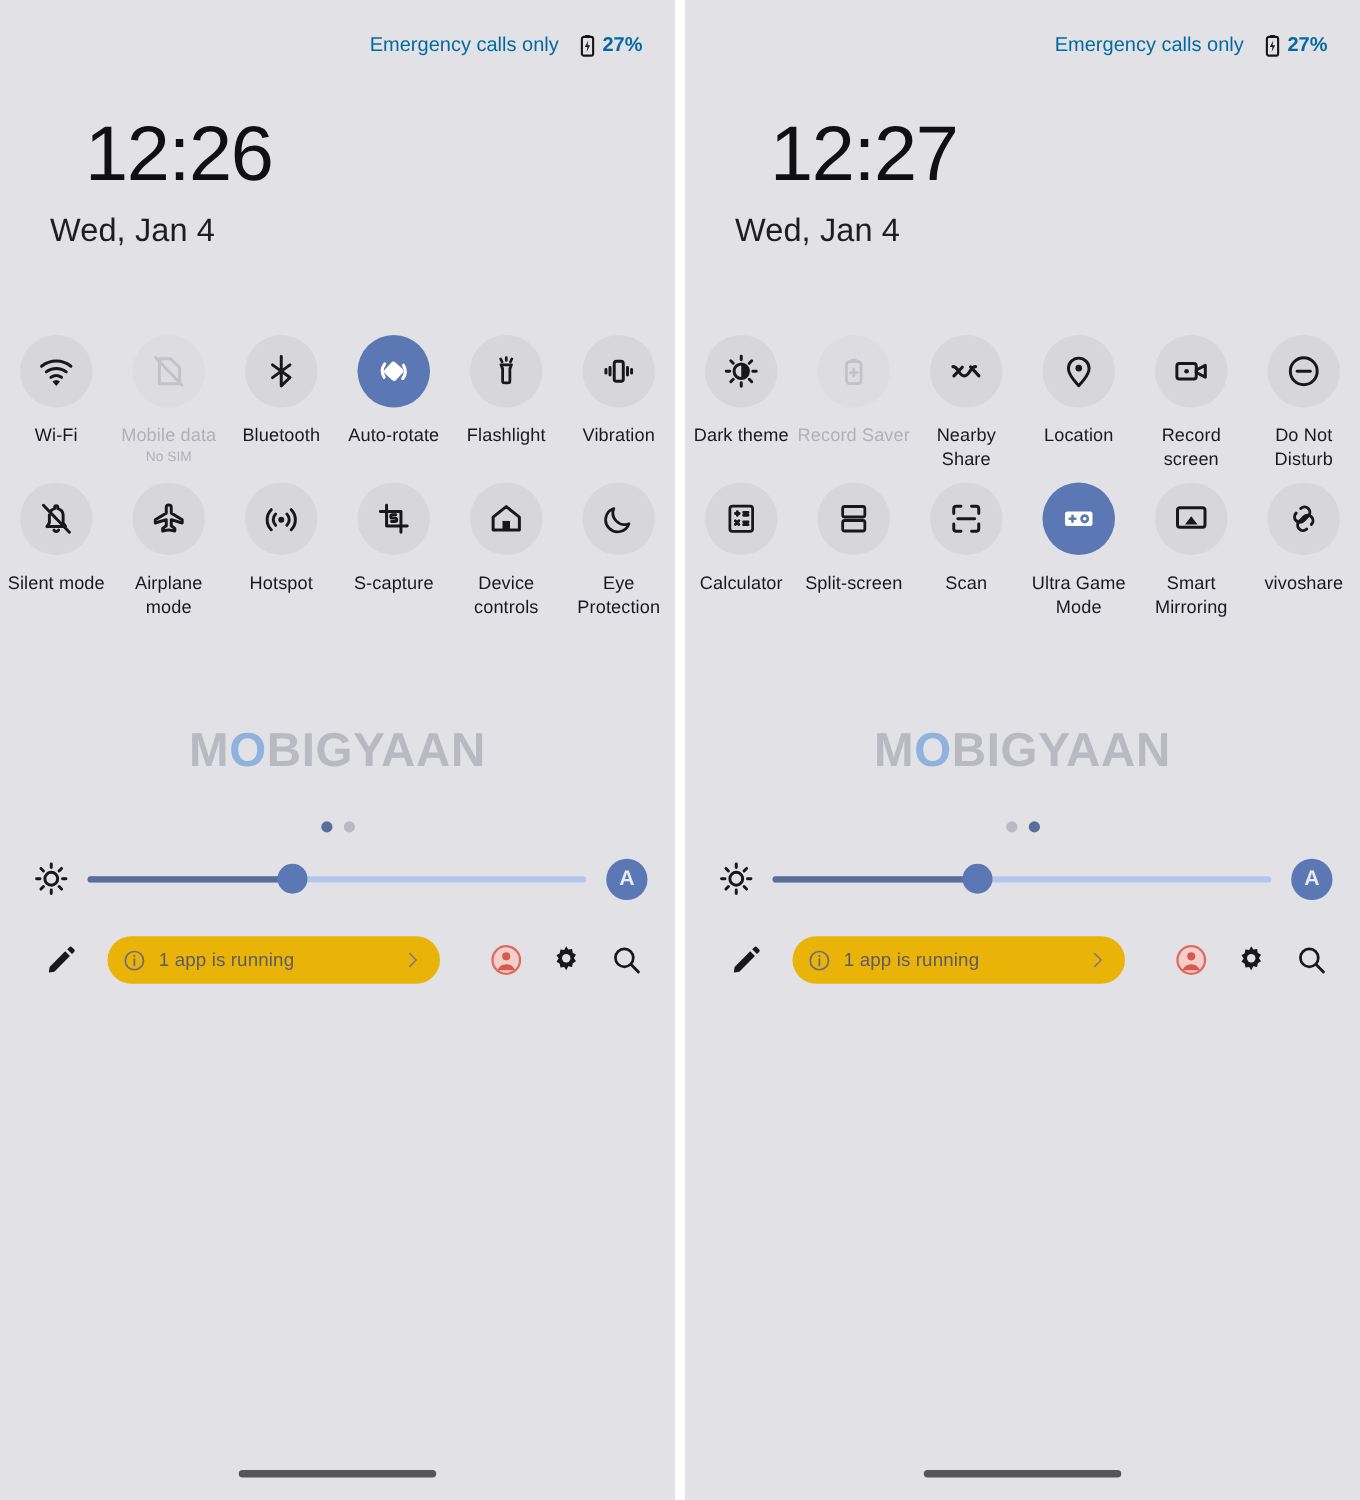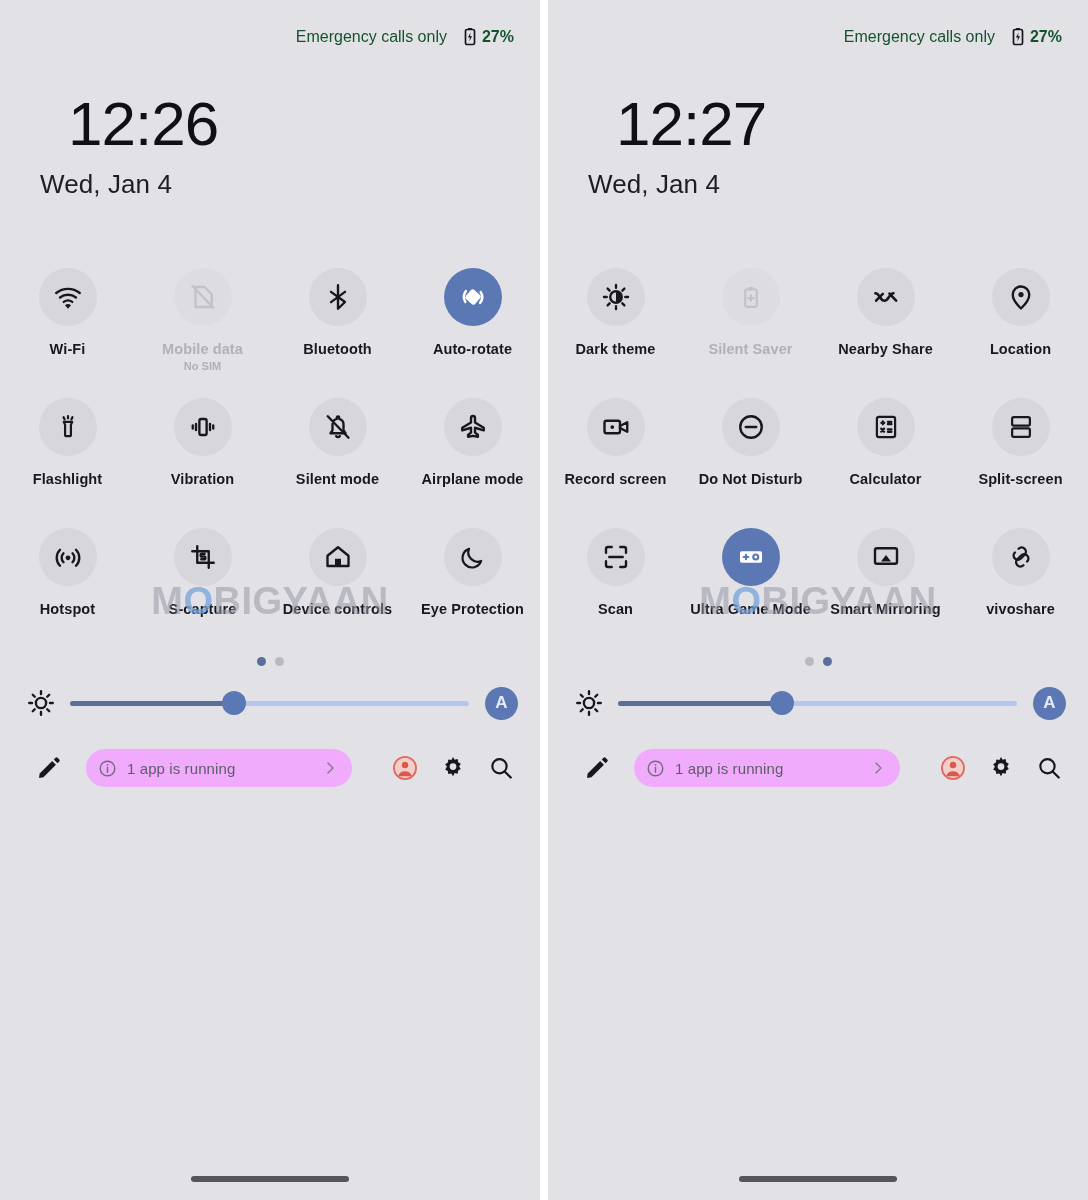--- a/index.html
+++ b/index.html
@@ -26,7 +26,7 @@
     height:46px;
     display:flex; align-items:flex-end; justify-content:flex-end;
     padding:0 26px 0 0;
-    font-size:16px; color:#14532d;
+    font-size:16px; color:#0369a1;
   }
   .statusbar .batt-wrap {
     display:flex; align-items:flex-end; gap:5px; margin-left:16px;

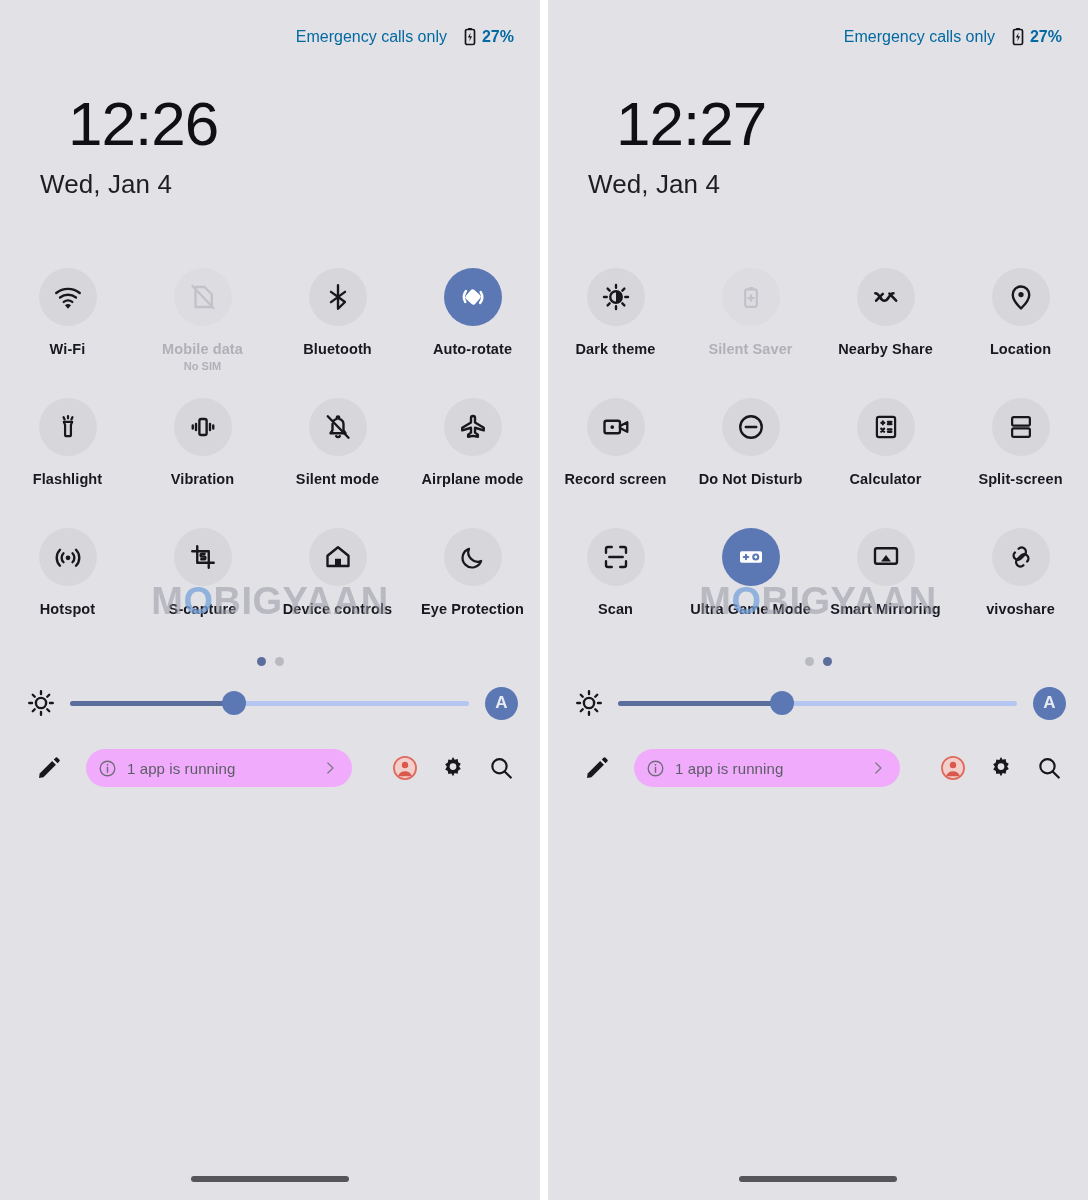--- a/index.html
+++ b/index.html
@@ -48,9 +48,8 @@
   .grid {
     position:absolute; left:0; right:0; top:268px;
     display:grid;
-    grid-template-columns:repeat(4, 1fr);
-    row-gap:14px;
-    font-weight:bold;
+    grid-template-columns:repeat(6, 1fr);
+    row-gap:2px;
   }
   .tile {
     display:flex; flex-direction:column; align-items:center;

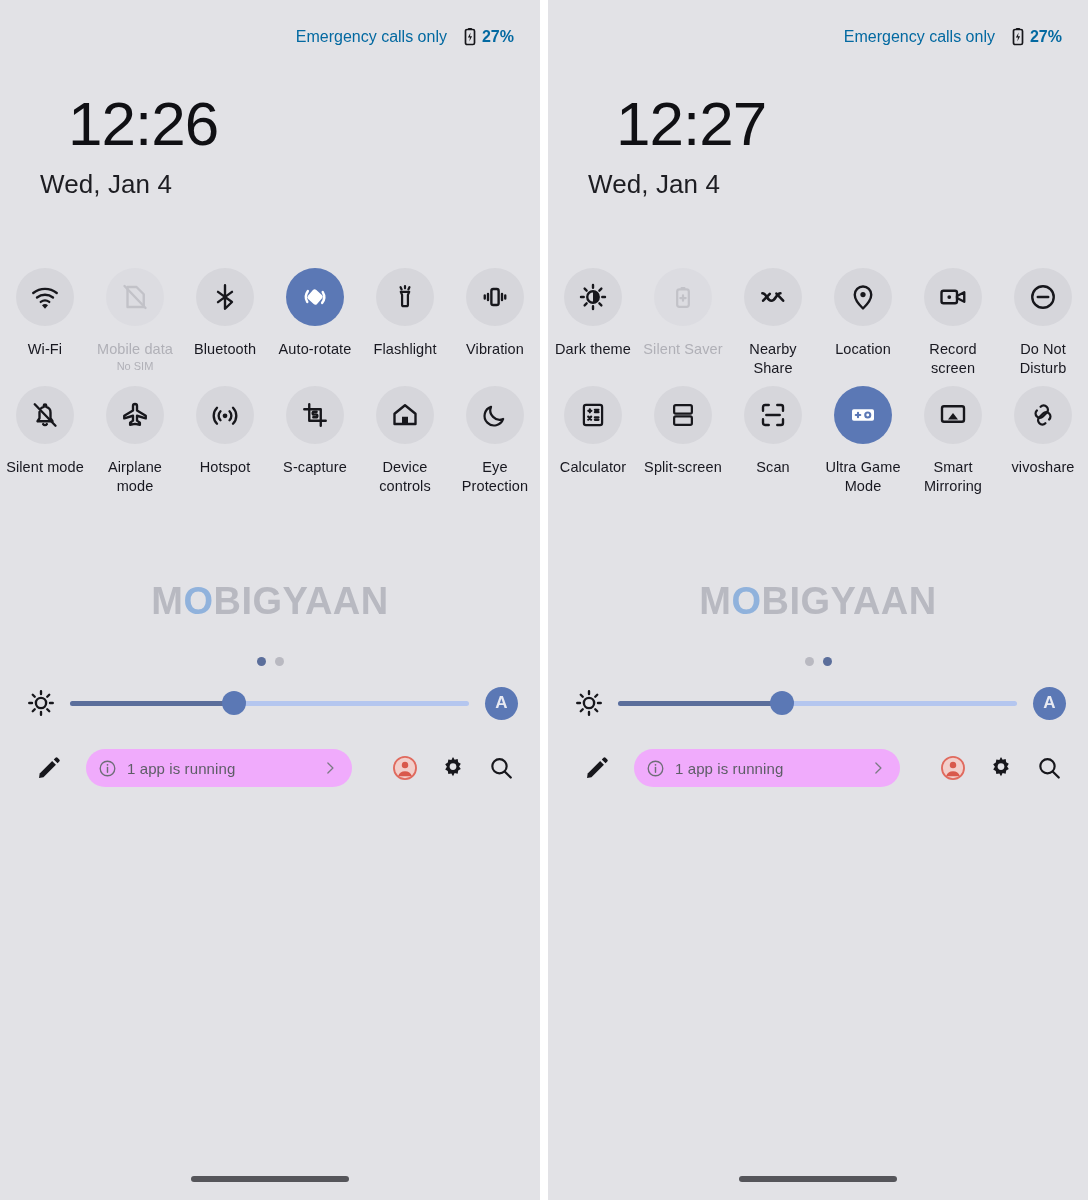--- a/index.html
+++ b/index.html
@@ -408,7 +408,7 @@
             <path class="ico" d="M12 10.6v4.6M9.7 12.9h4.6" stroke-width="1.6"></path>
           </svg>
         </div>
-        <div class="label">Silent Saver</div>
+        <div class="label">Record Saver</div>
       </div>
 
       <div class="tile">

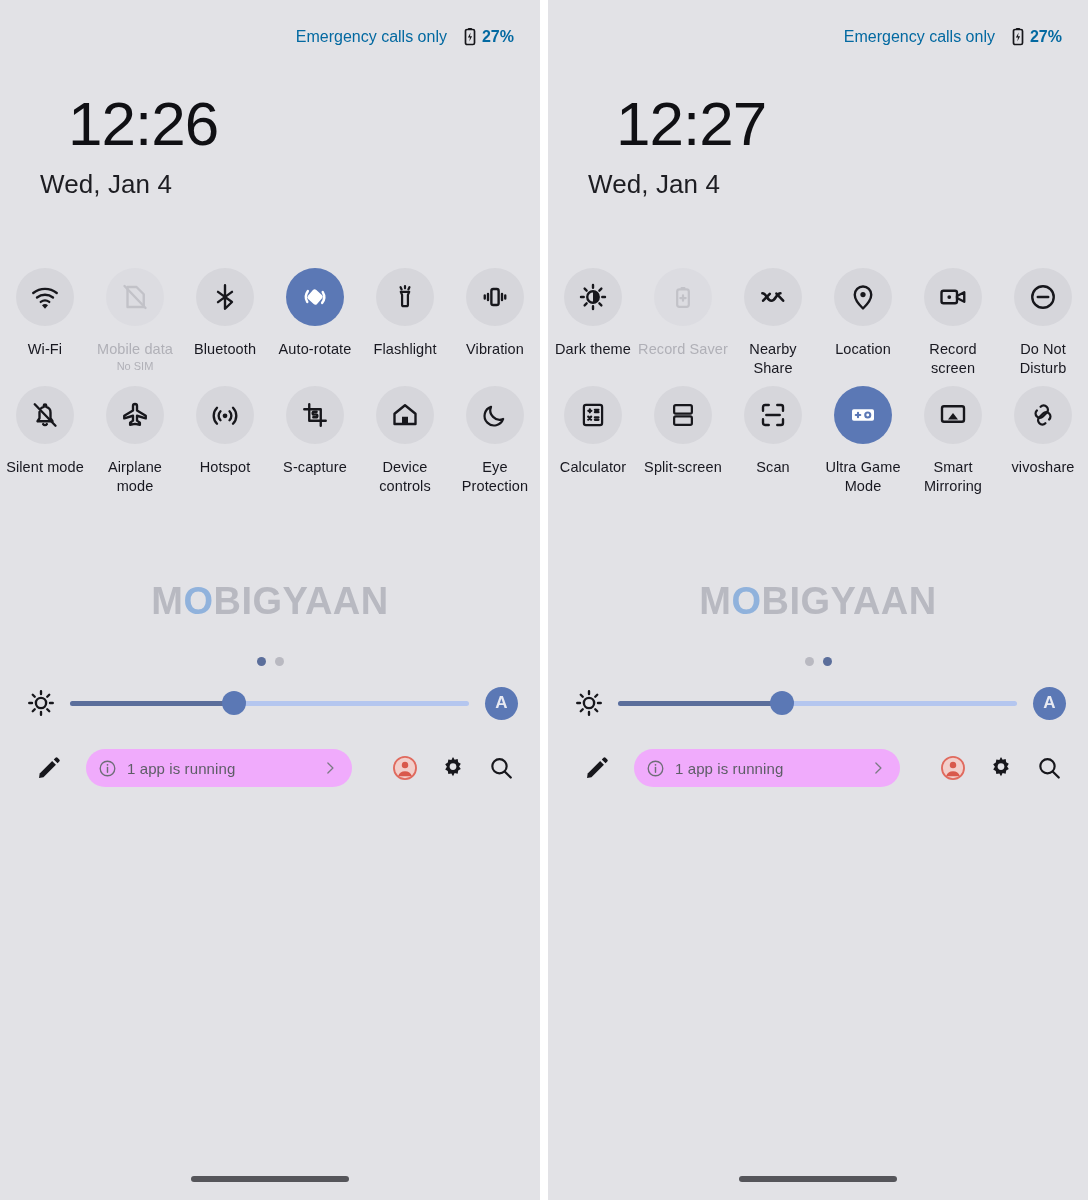--- a/index.html
+++ b/index.html
@@ -125,7 +125,7 @@
   .pencil { width:26px; height:26px; flex:0 0 26px; }
   .running-pill {
     flex:1 1 auto; height:38px; margin:0 18px 0 24px;
-    background:#f0abfc; border-radius:19px;
+    background:#eab308; border-radius:19px;
     display:flex; align-items:center; padding:0 14px 0 12px;
   }
   .running-pill .info-ic { width:19px; height:19px; flex:0 0 19px; }

